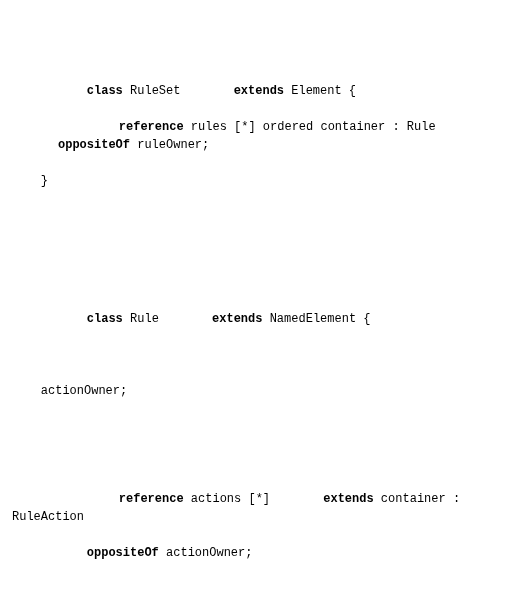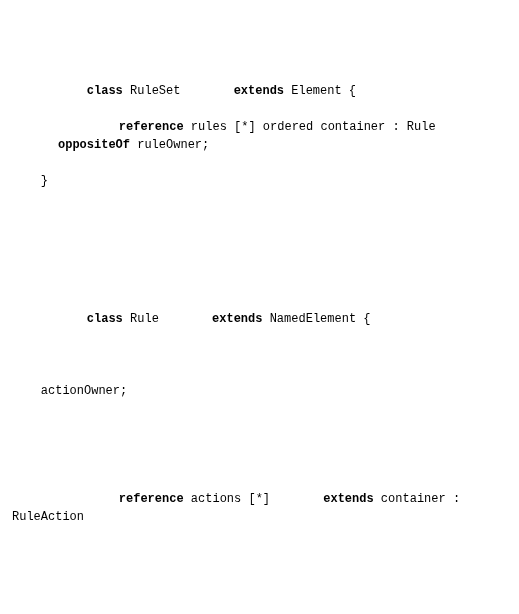--- a/index.html
+++ b/index.html
@@ -53,7 +53,7 @@
     <br>
     <br>
     <span style="padding-left:32px"><span class="keyword">reference</span> actions [*] <span class="keyword">extends</span> container : RuleAction</span><br>
-    <br>
+    <span><span class="keyword">oppositeOf</span> actionOwner;</span><br>
     <br>
     <span>}</span>
   </div>

